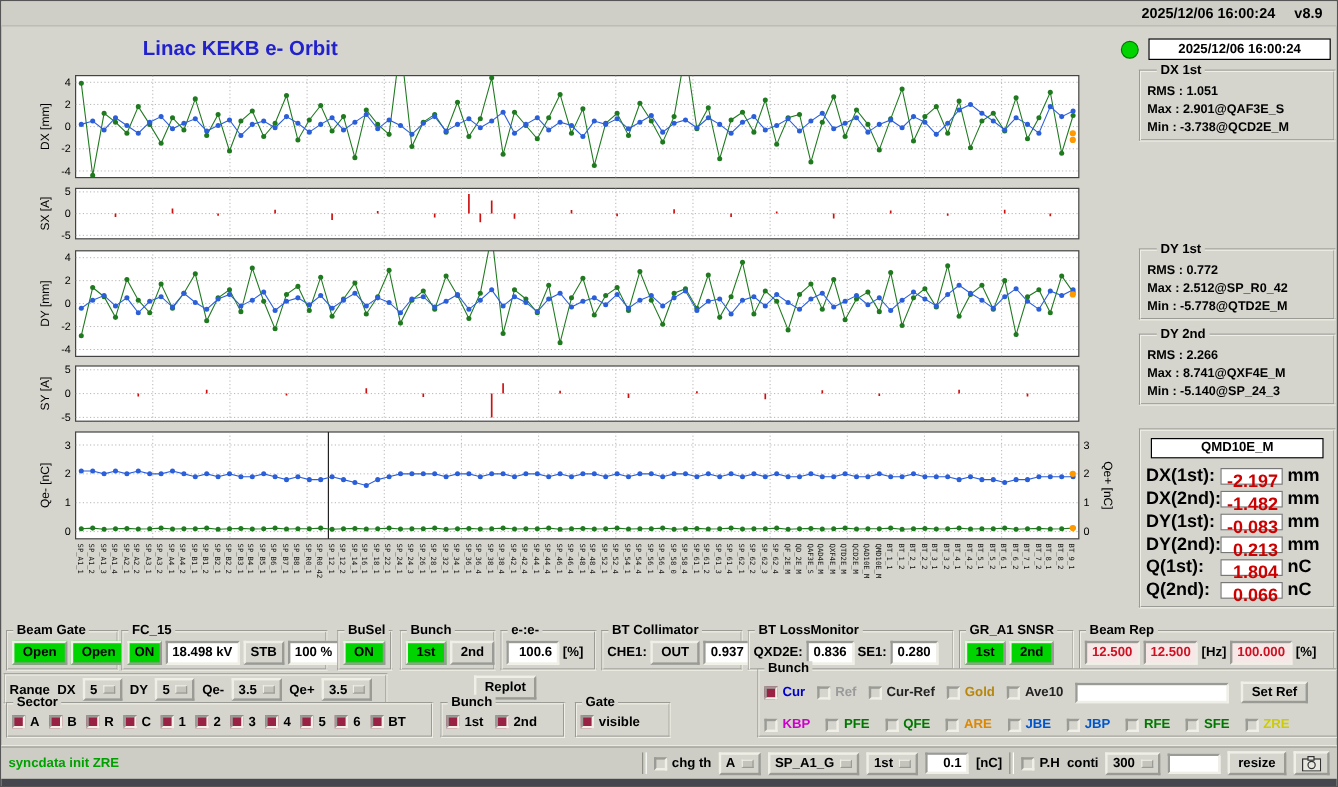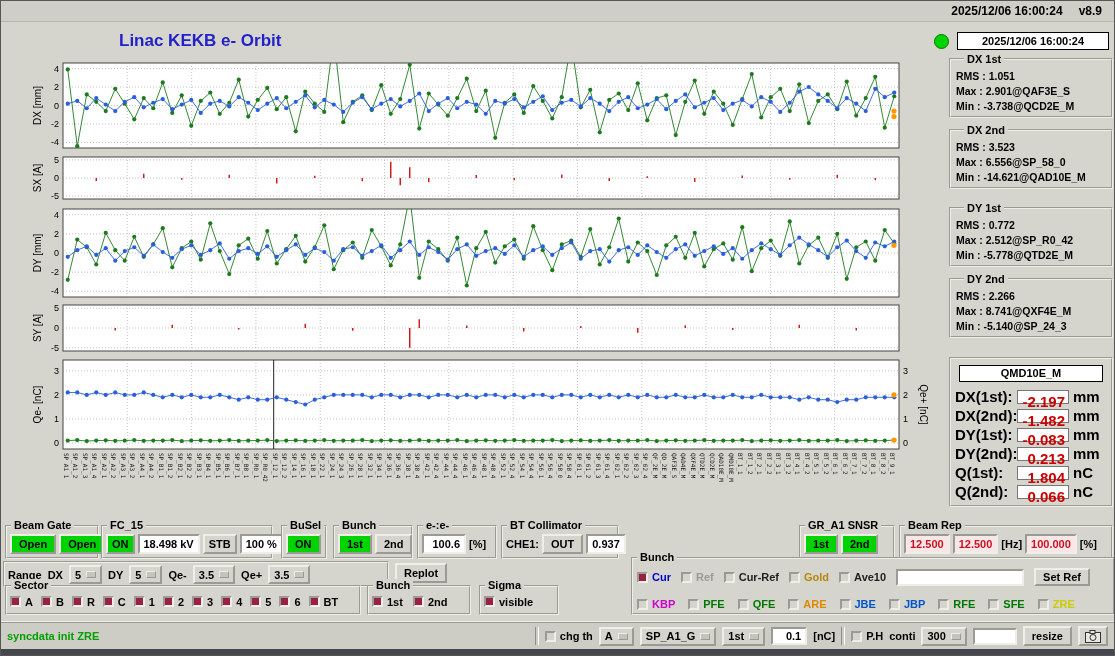--- a/index.html
+++ b/index.html
@@ -917,12 +917,6 @@
     <div class="srow">Max : 2.901@QAF3E_S</div>
     <div class="srow">Min : -3.738@QCD2E_M</div>
   </div>
-  <div class="statpanel" style="top:128px">
-    <span class="ptitle">DX 2nd</span>
-    <div class="srow">RMS : 3.523</div>
-    <div class="srow">Max : 6.556@SP_58_0</div>
-    <div class="srow">Min : -14.621@QAD10E_M</div>
-  </div>
   <div class="statpanel" style="top:206px">
     <span class="ptitle">DY 1st</span>
     <div class="srow">RMS : 0.772</div>

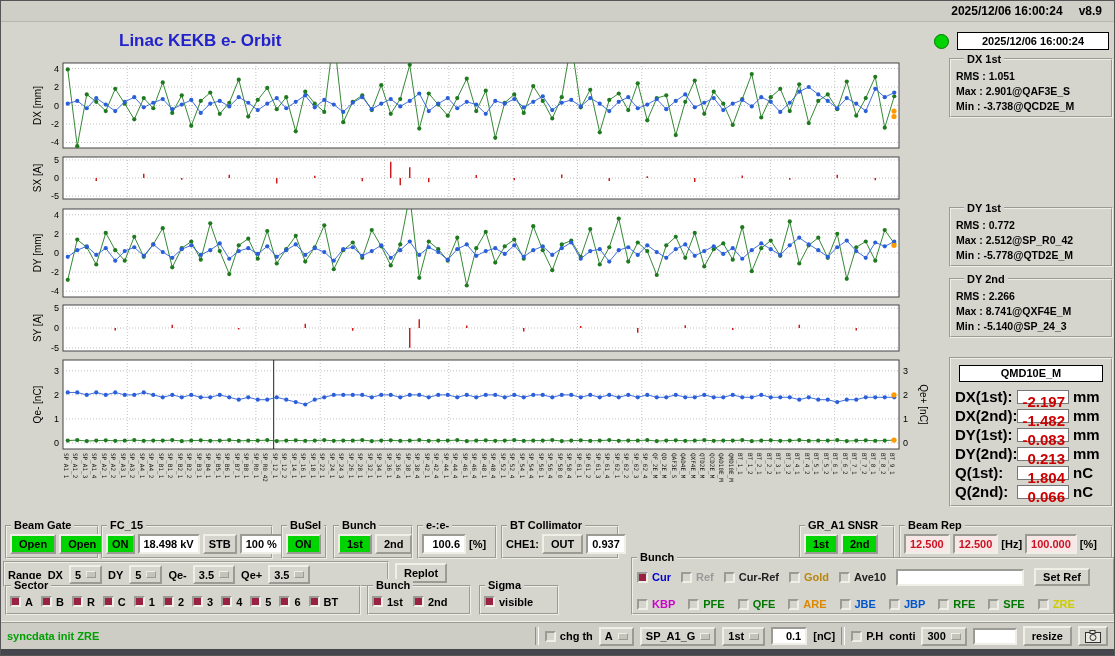--- a/index.html
+++ b/index.html
@@ -1016,6 +1016,15 @@
     </div>
   </div>
 
+  <div class="frame r1" style="left:622px;width:172px">
+    <span class="ftitle">BT LossMonitor</span>
+    <div class="fcontent">
+      <span class="flab">QXD2E:</span>
+      <div class="vbox">0.836</div>
+      <span class="flab">SE1:</span>
+      <div class="vbox">0.280</div>
+    </div>
+  </div>
 
   <div class="frame r1" style="left:798px;width:96px">
     <span class="ftitle">GR_A1 SNSR</span>

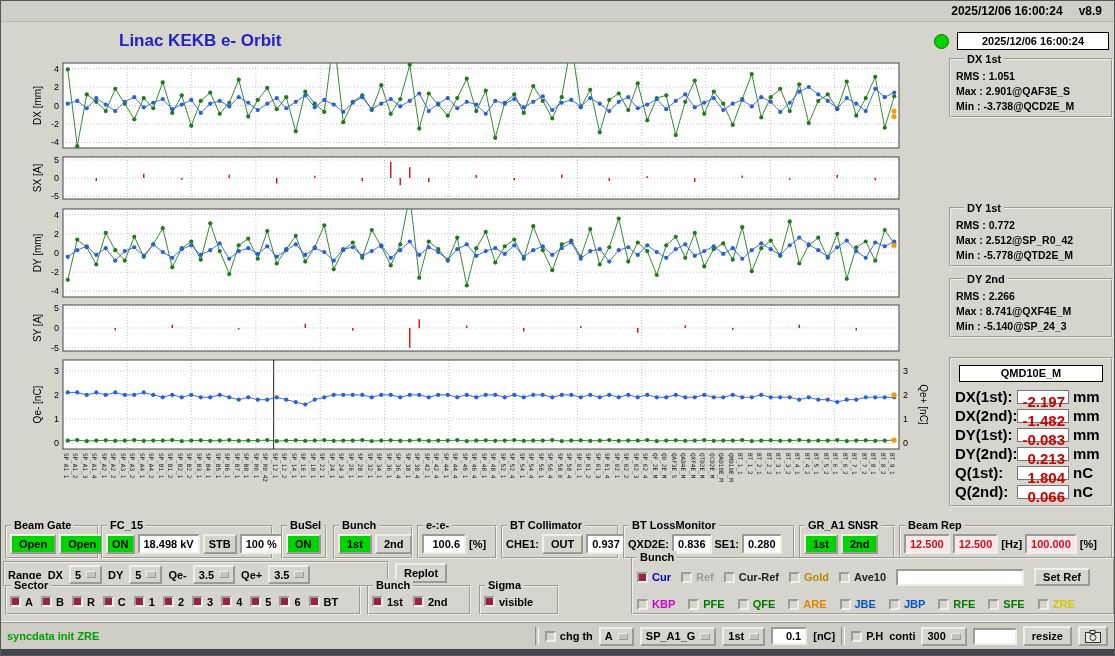--- a/index.html
+++ b/index.html
@@ -1045,7 +1045,7 @@
     </div>
   </div>
 
-  <div class="frame" style="left:2px;top:560px;width:386px;height:26px">
+  <div class="frame" style="left:2px;top:560px;width:320px;height:26px">
     <div class="fcontent" style="gap:6px;padding-top:1px">
       <span class="flab">Range</span>
       <span class="flab">DX</span>

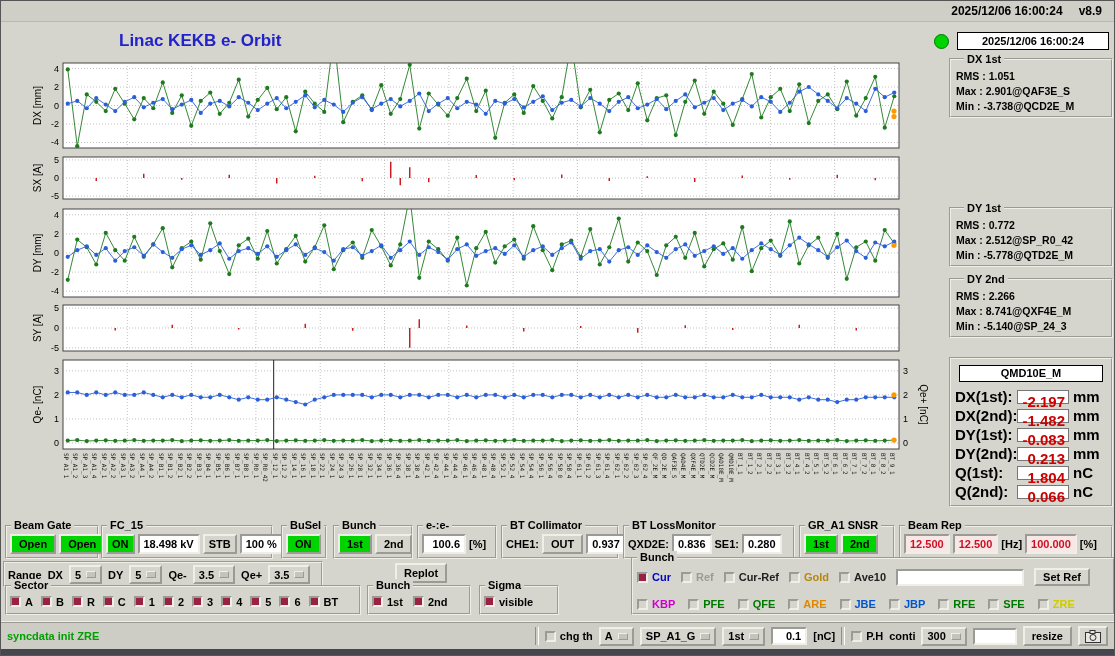--- a/index.html
+++ b/index.html
@@ -1203,7 +1203,7 @@
       </div>
   </div>
   <div class="frame" style="left:478px;top:584px;width:80px;height:30px">
-    <span class="ftitle">Sigma</span>
+    <span class="ftitle">Gate</span>
     <div id="sigma-items" class="fcontent" style="padding-top:3px">
         <span class="cbitem">
           <span class="cb on"></span>

